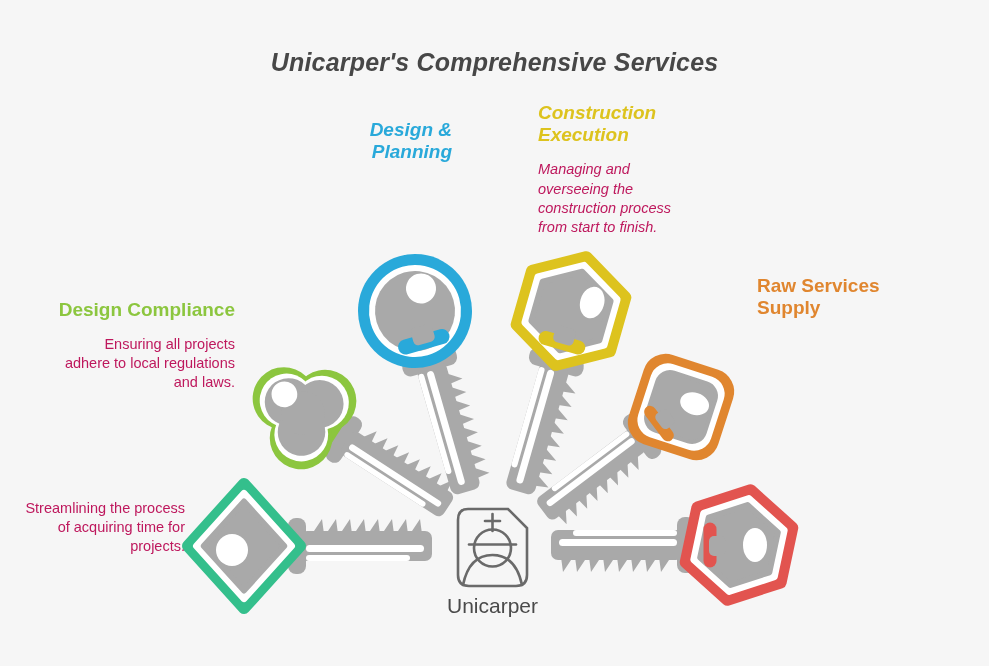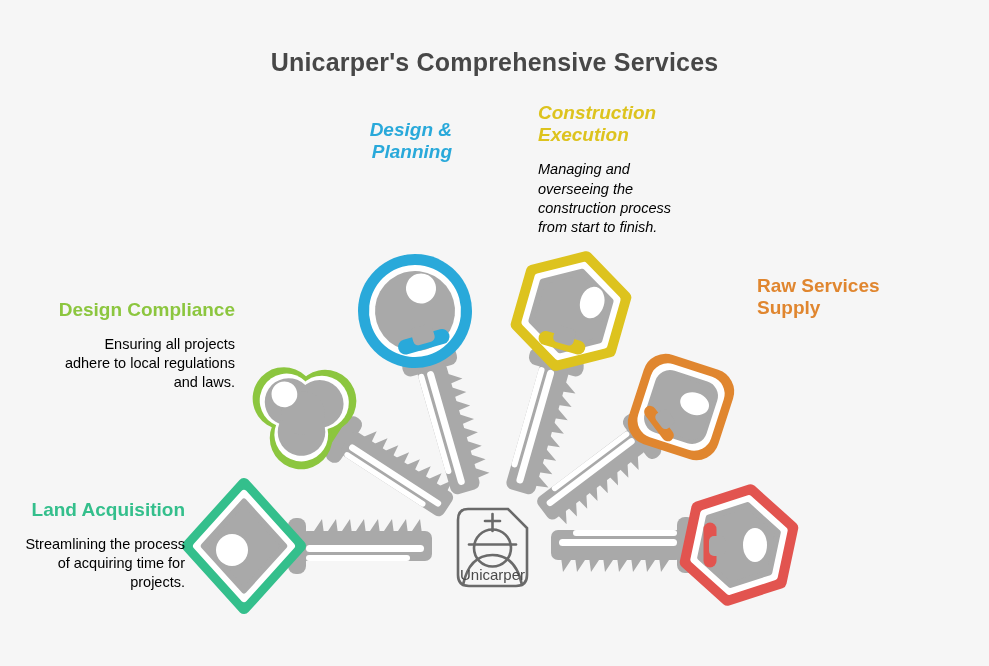--- a/index.html
+++ b/index.html
@@ -15,7 +15,7 @@
   .key-stroke { stroke:var(--c,#999); }
   #main-title {
     position:absolute; left:0; top:48px; width:989px; text-align:center;
-    font-size:25px; font-weight:bold; color:#474747; z-index:2; letter-spacing:.2px;
+    font-size:25px; font-weight:bold; color:#474747; z-index:2; letter-spacing:.2px;font-style:italic;
   }
   .svc { position:absolute; z-index:2; }
   .svc-title { font-size:19px; font-weight:bold; line-height:1.17; margin:0 0 14px 0; color:var(--c,#333); }

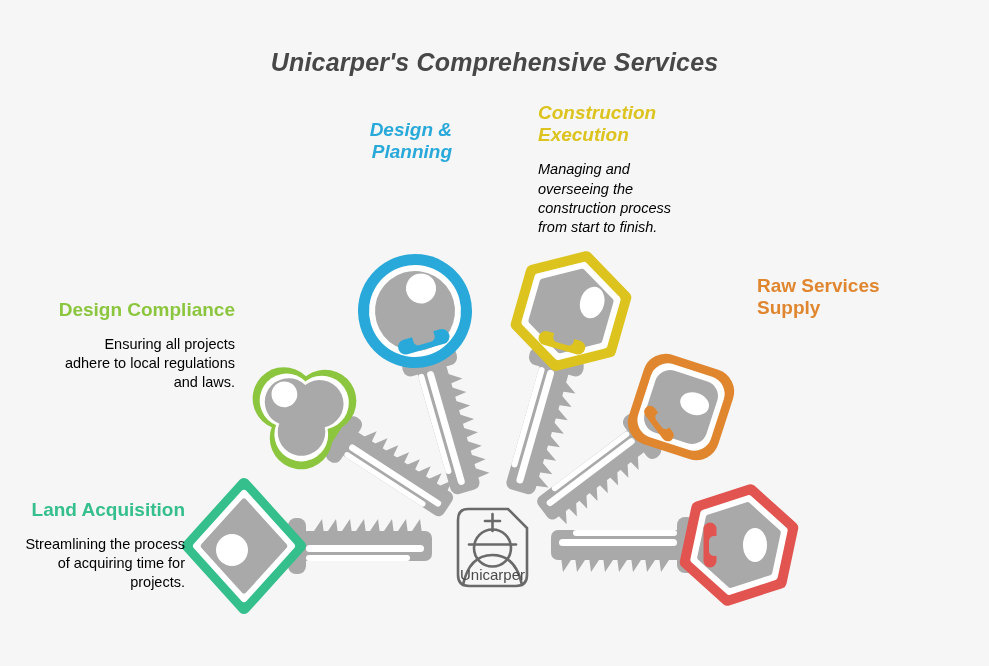--- a/index.html
+++ b/index.html
@@ -19,7 +19,7 @@
   }
   .svc { position:absolute; z-index:2; }
   .svc-title { font-size:19px; font-weight:bold; line-height:1.17; margin:0 0 14px 0; color:var(--c,#333); }
-  .svc-desc { font-size:14.5px; line-height:1.32; color:#000000; margin:0; }
+  .svc-desc { font-size:14.5px; line-height:1.32; color:#be185d; margin:0; }
   .svc.align-right { text-align:right; }
   .svc.align-center { text-align:right;font-style:italic; }
   .svc.align-right .svc-title { white-space:nowrap; }

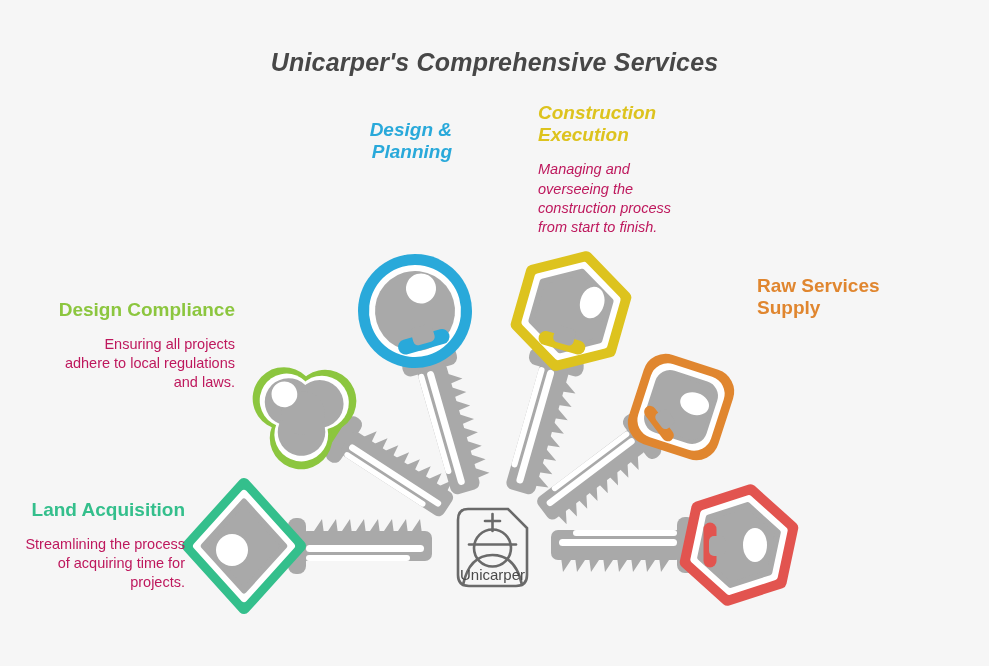--- a/index.html
+++ b/index.html
@@ -190,7 +190,6 @@
   </div>
 
   <div class="svc align-right" id="svc-land">
-    <h2 class="svc-title" style="--c: #34bf8c;">Land Acquisition</h2>
     <p class="svc-desc">Streamlining the process of acquiring time for projects.</p>
   </div>
 

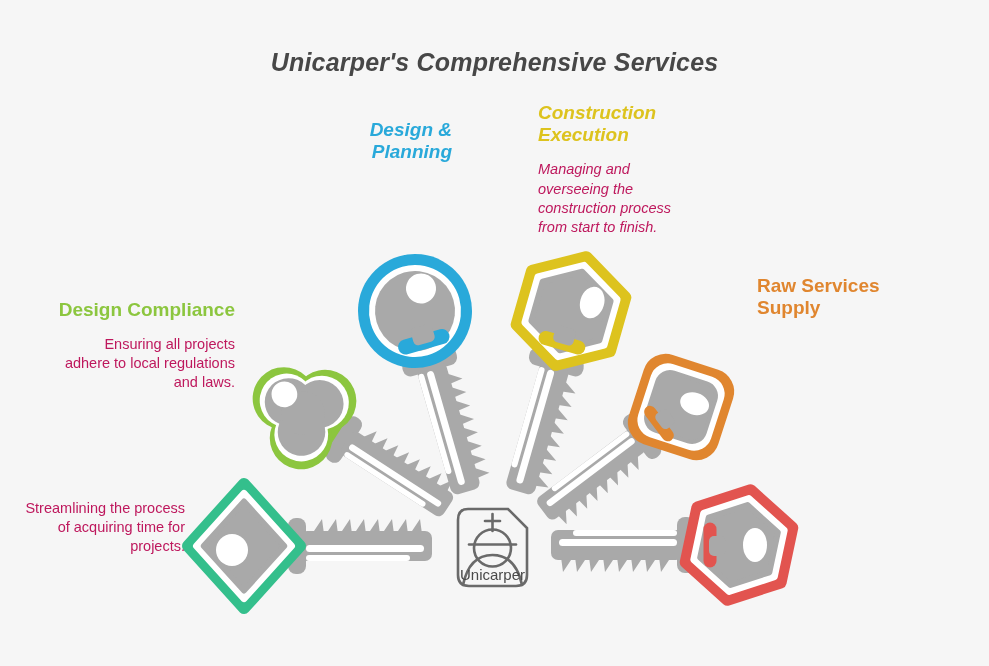--- a/index.html
+++ b/index.html
@@ -35,8 +35,8 @@
   #svc-land .svc-desc { width:160px; }
 
   #center-label {
-    position:absolute; left:432px; top:566px; width:121px; text-align:center;
-    font-size:15px; color:#4a4a4a; z-index:2;
+    position:absolute; left:432px; top:594px; width:121px; text-align:center;
+    font-size:21px; color:#4a4a4a; z-index:2;
   }
 </style>
 </head>

